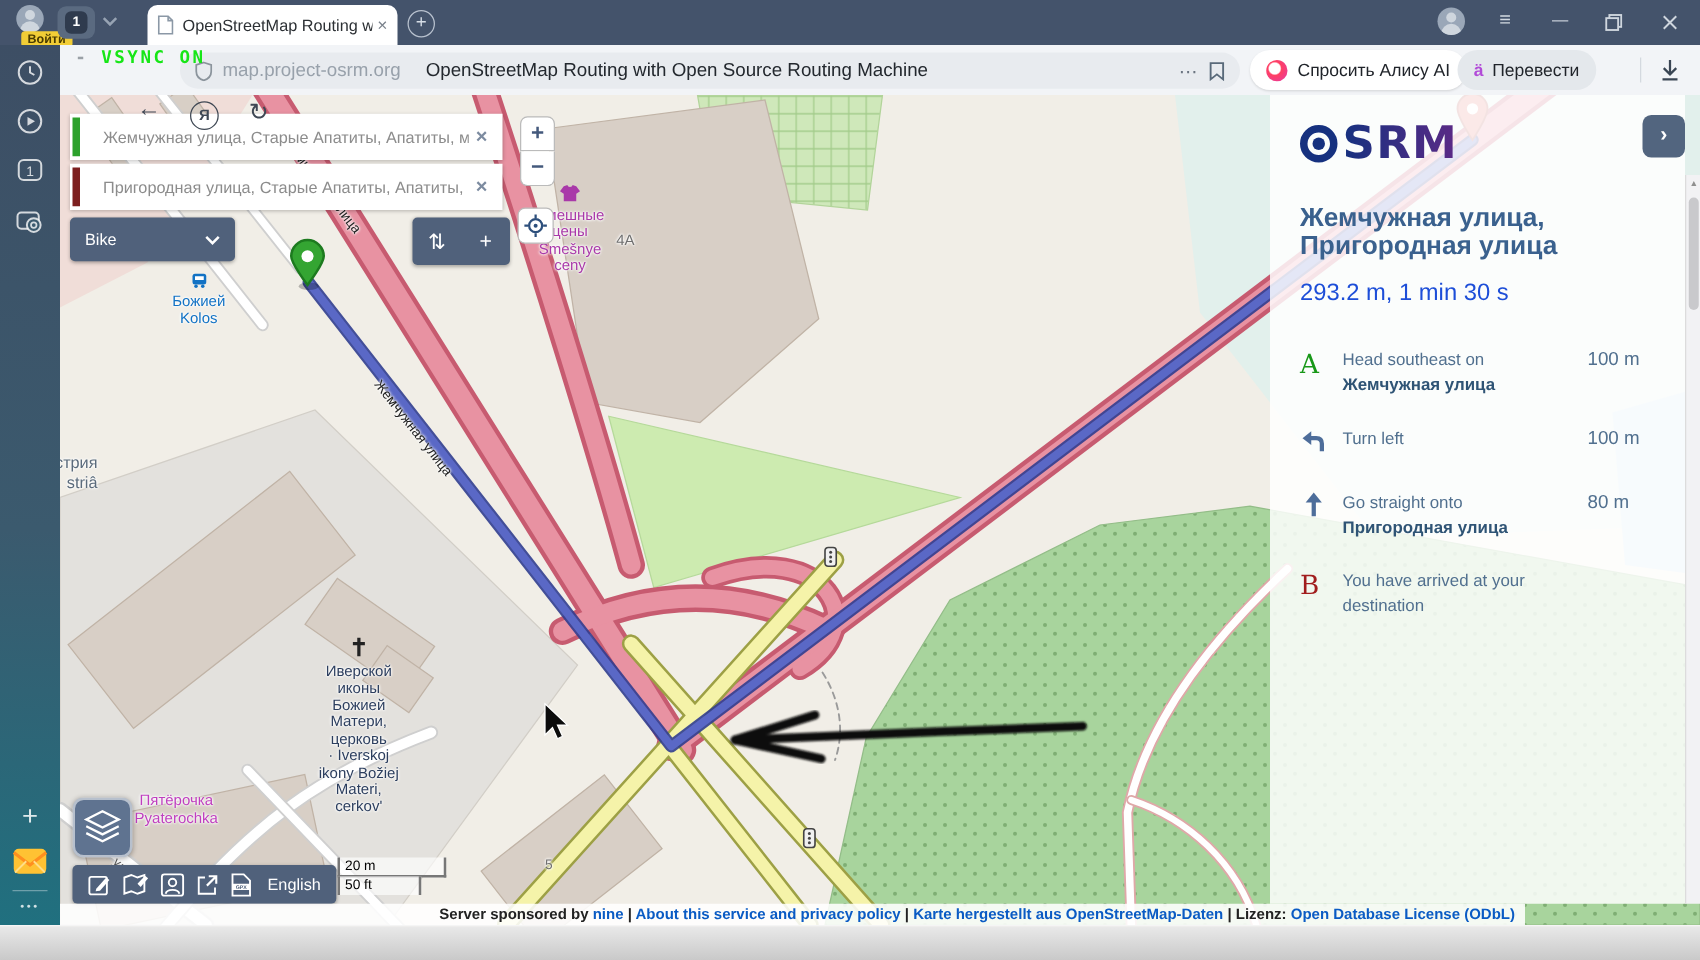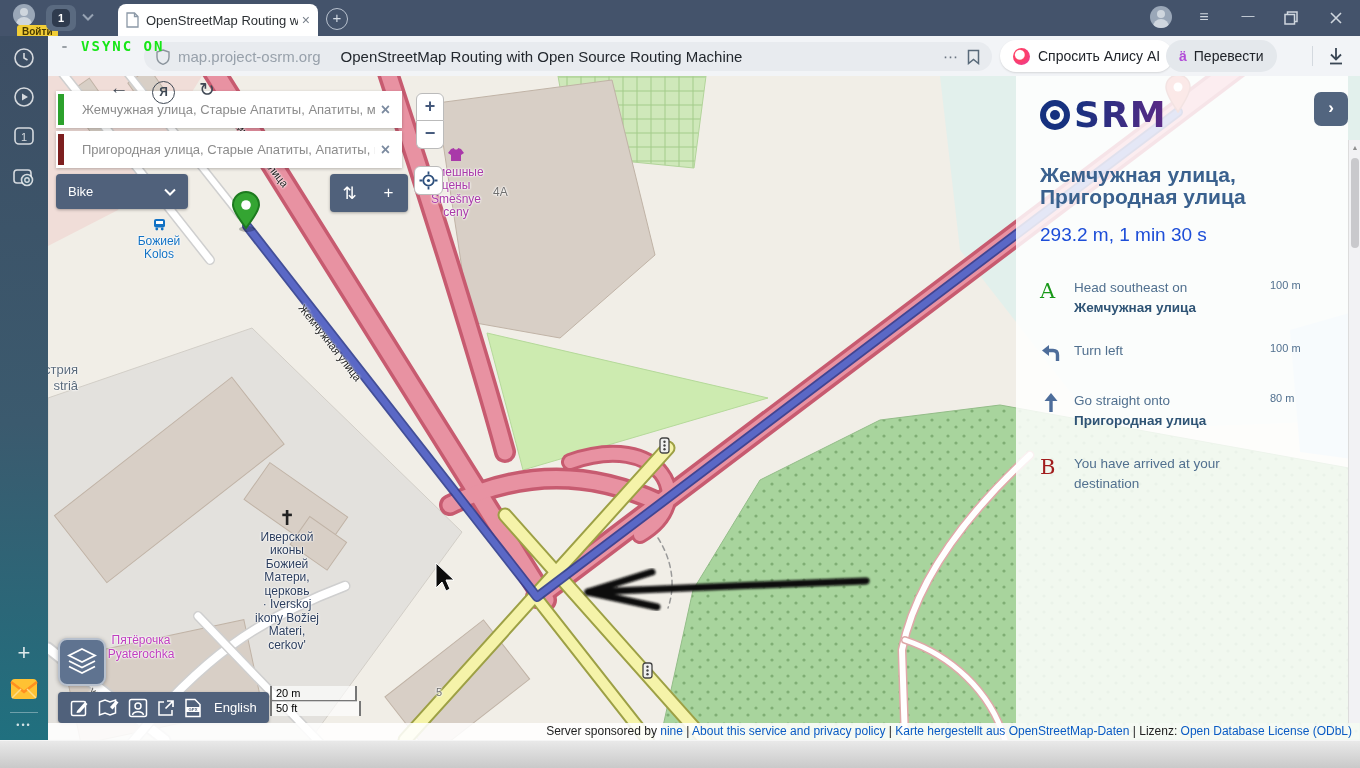--- a/index.html
+++ b/index.html
@@ -101,7 +101,7 @@
   .badge-b{color:#a11d1d;}
   .step-text{flex:1;font-size:13.5px;color:#51708f;line-height:20px;}
   .step-text b{display:block;color:#2f5475;}
-  .step-dist{width:60px;flex:none;font-size:11px;color:#51708f;padding-top:1px;}
+  .step-dist{width:60px;flex:none;font-size:15px;color:#51708f;padding-top:1px;}
 
   
   #scrollbar{left:1348px;top:140px;width:12px;height:583px;background:#f2f2f4;border-left:1px solid #dcdcdc;box-sizing:border-box;}

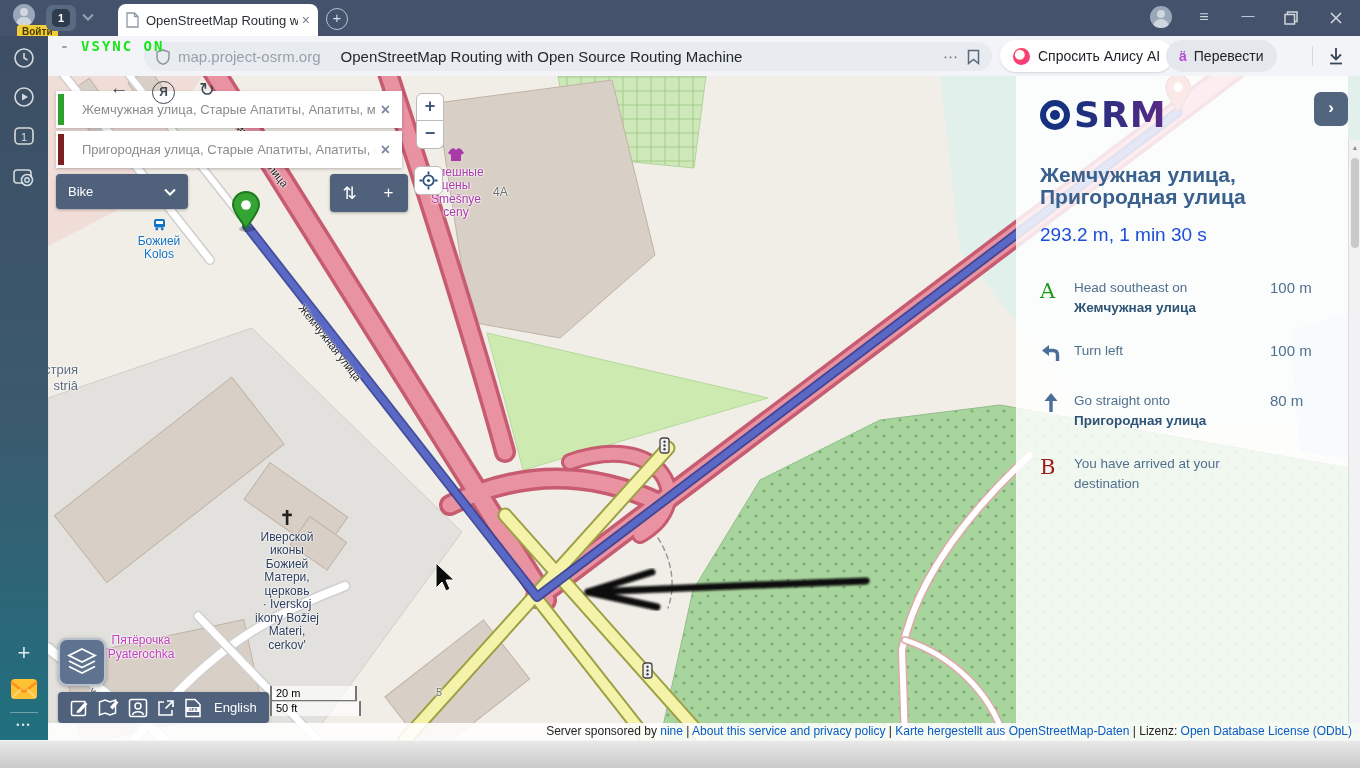--- a/index.html
+++ b/index.html
@@ -81,7 +81,7 @@
   #lang-label{color:#fff;font-size:13px;margin-left:8px;}
   .scale-line{left:270px;background:rgba(255,255,255,.65);font-size:11px;color:#000;box-sizing:border-box;padding:1px 4px;}
   #scale-m{top:686px;width:87px;border:2px solid #777;border-top:none;}
-  #scale-ft{top:701px;width:91px;border:2px solid #777;border-top:none;border-bottom:none;height:15px;}
+  #scale-ft{top:701px;width:67px;border:2px solid #777;border-top:none;border-bottom:none;height:15px;}
 
   
   #panel{left:1016px;top:76px;width:332px;height:647px;background:rgba(255,255,255,.84);box-sizing:border-box;}

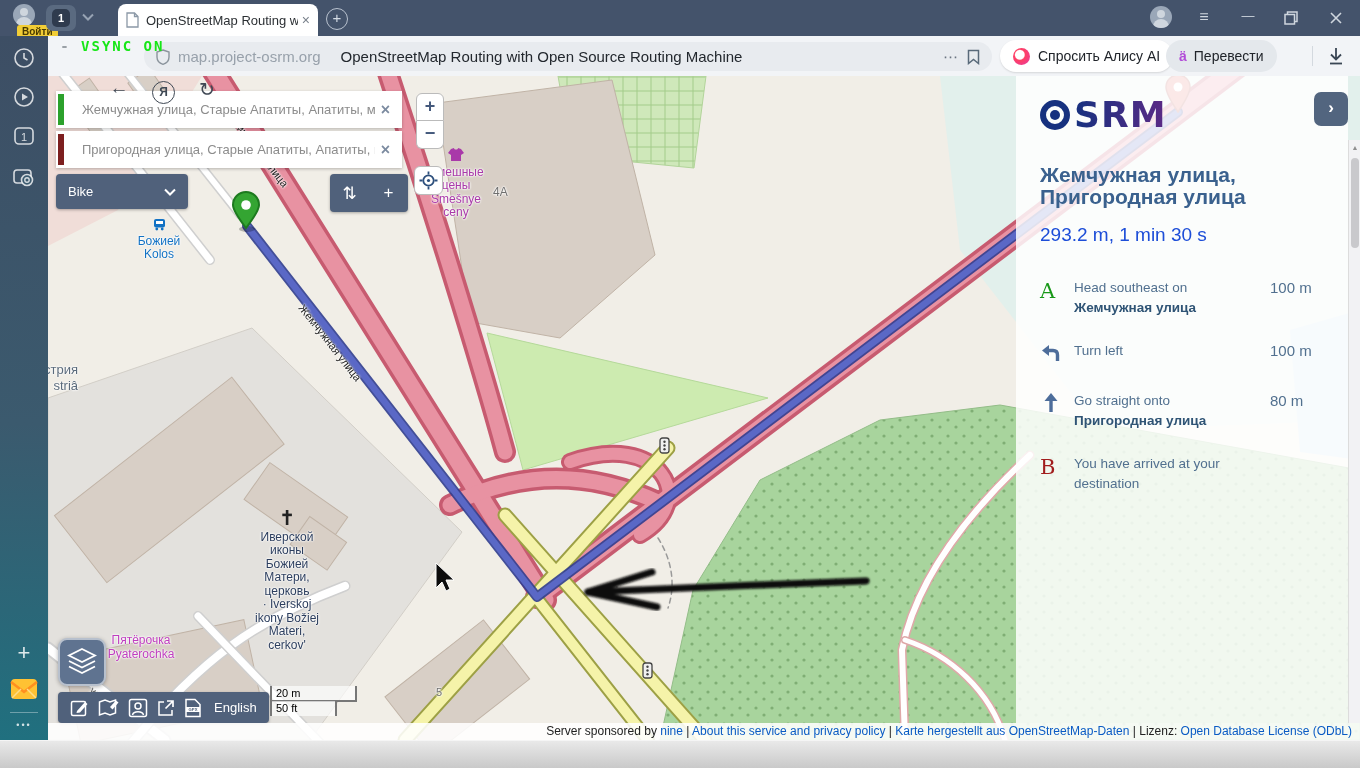--- a/index.html
+++ b/index.html
@@ -109,7 +109,7 @@
   #scroll-thumb{position:absolute;left:2px;top:18px;width:8px;height:90px;background:#c9c9cc;border-radius:4px;}
 
   
-  #footer{left:48px;top:723px;width:1312px;height:17px;background:rgba(255,255,255,.88);font-size:12px;color:#222;text-align:right;padding:1px 8px 0 0;box-sizing:border-box;white-space:nowrap;}
+  #footer{left:48px;top:723px;width:1172px;height:17px;background:rgba(255,255,255,.88);font-size:12px;color:#222;text-align:right;padding:1px 8px 0 0;box-sizing:border-box;white-space:nowrap;font-weight:bold;}
   #footer a{color:#0a5bc4;text-decoration:none;}
 
   

